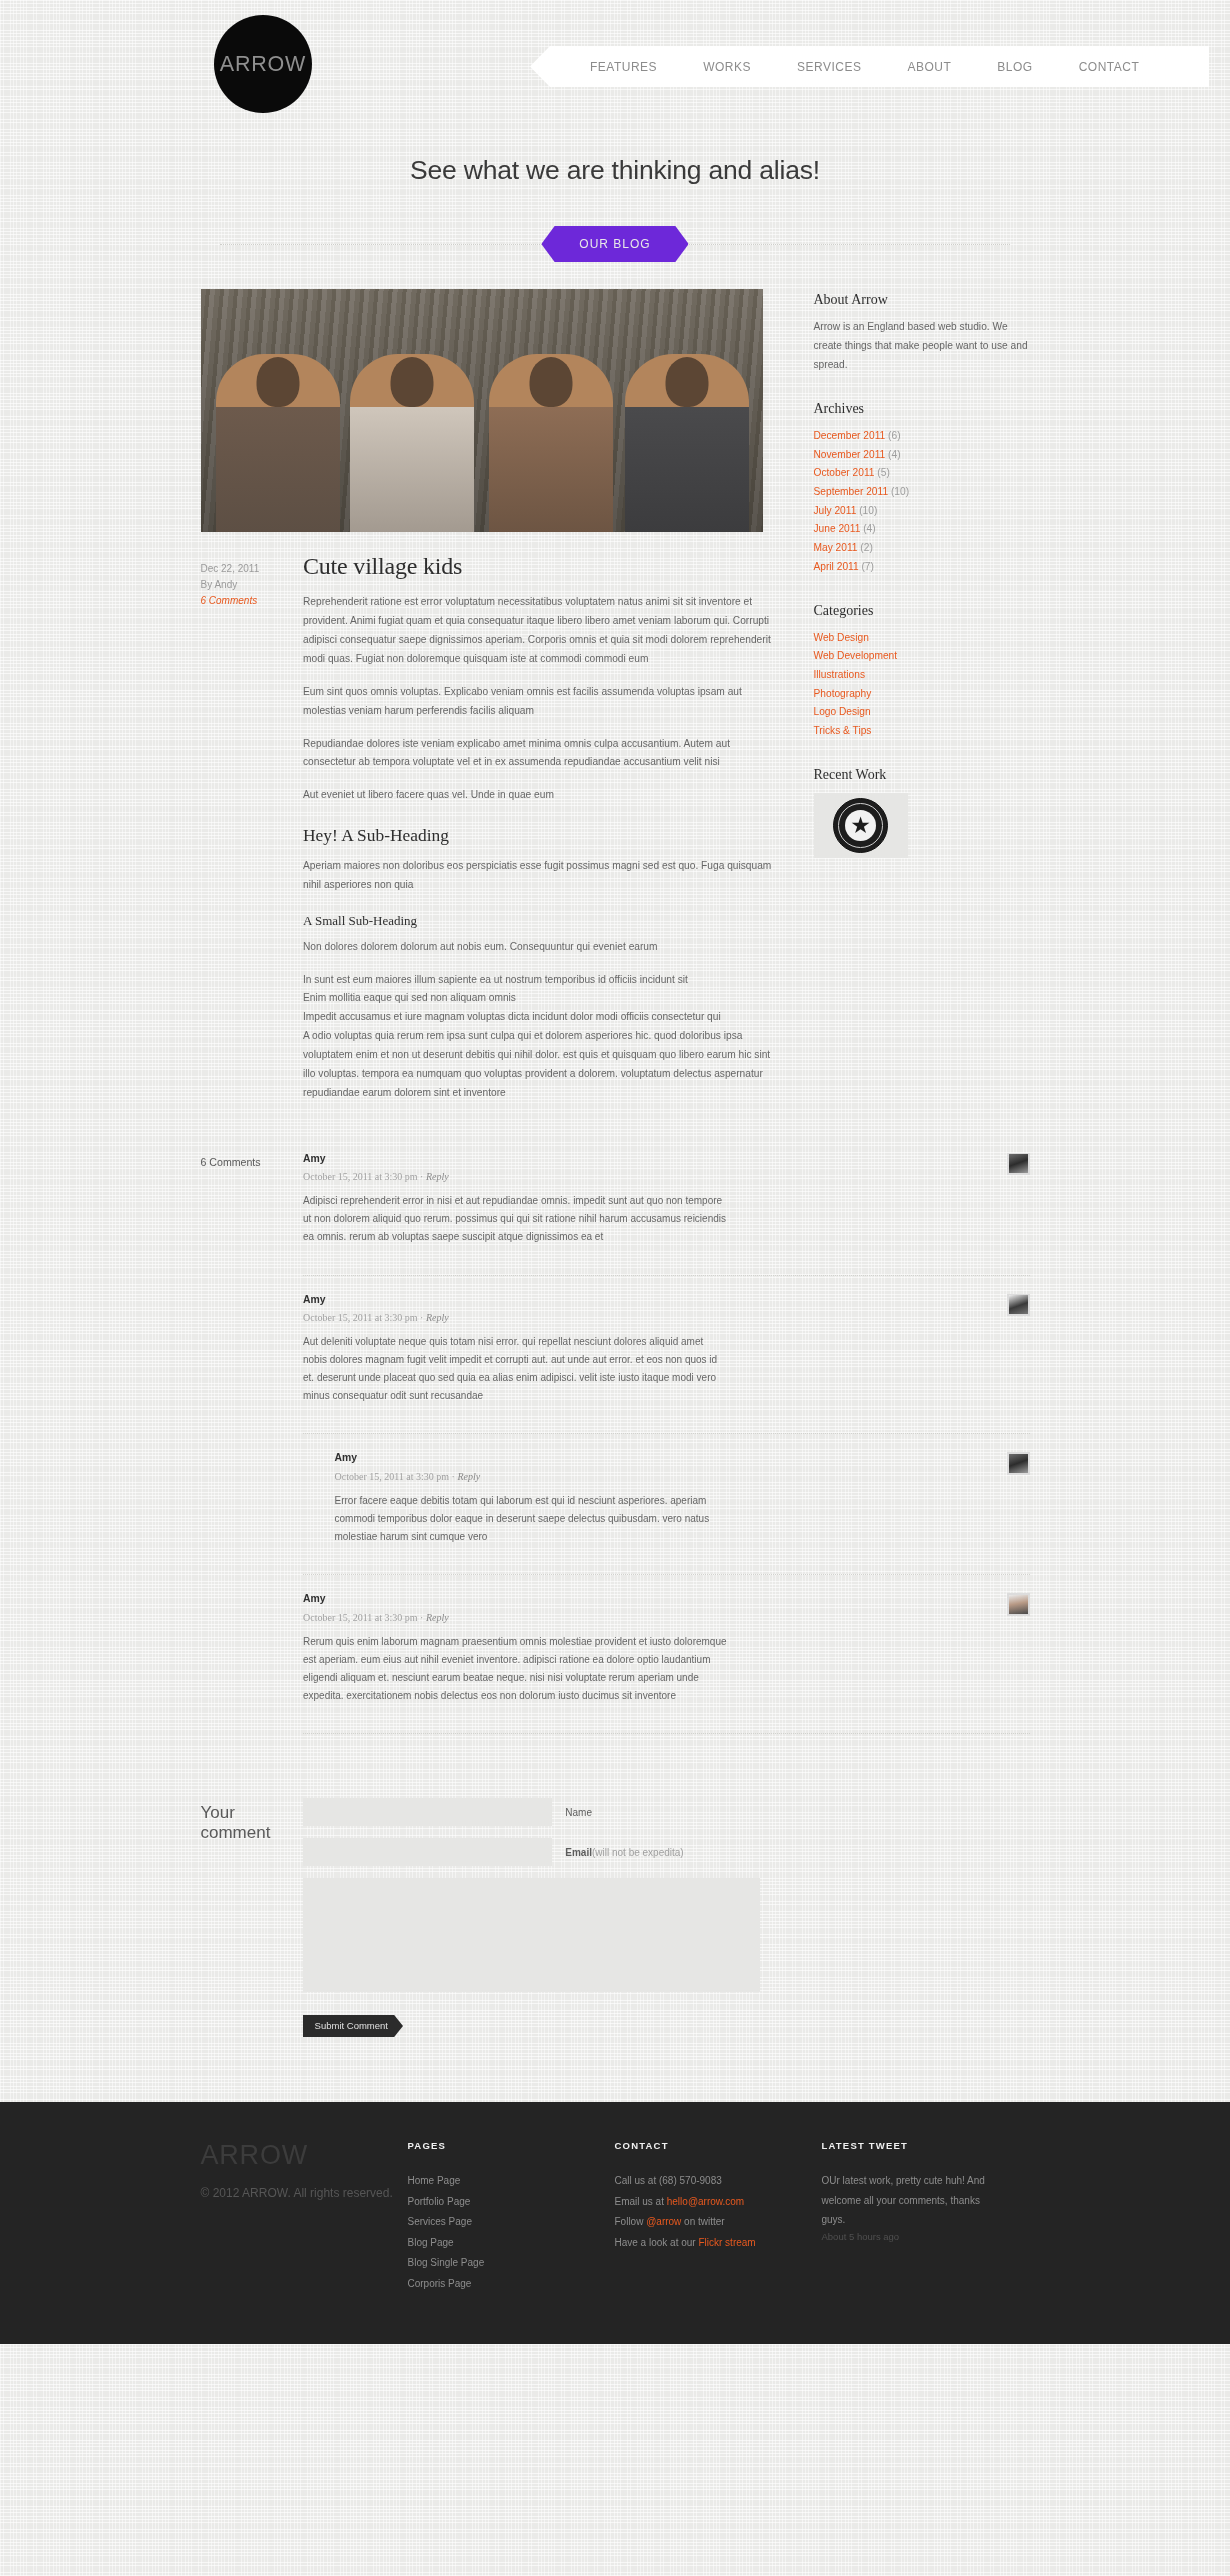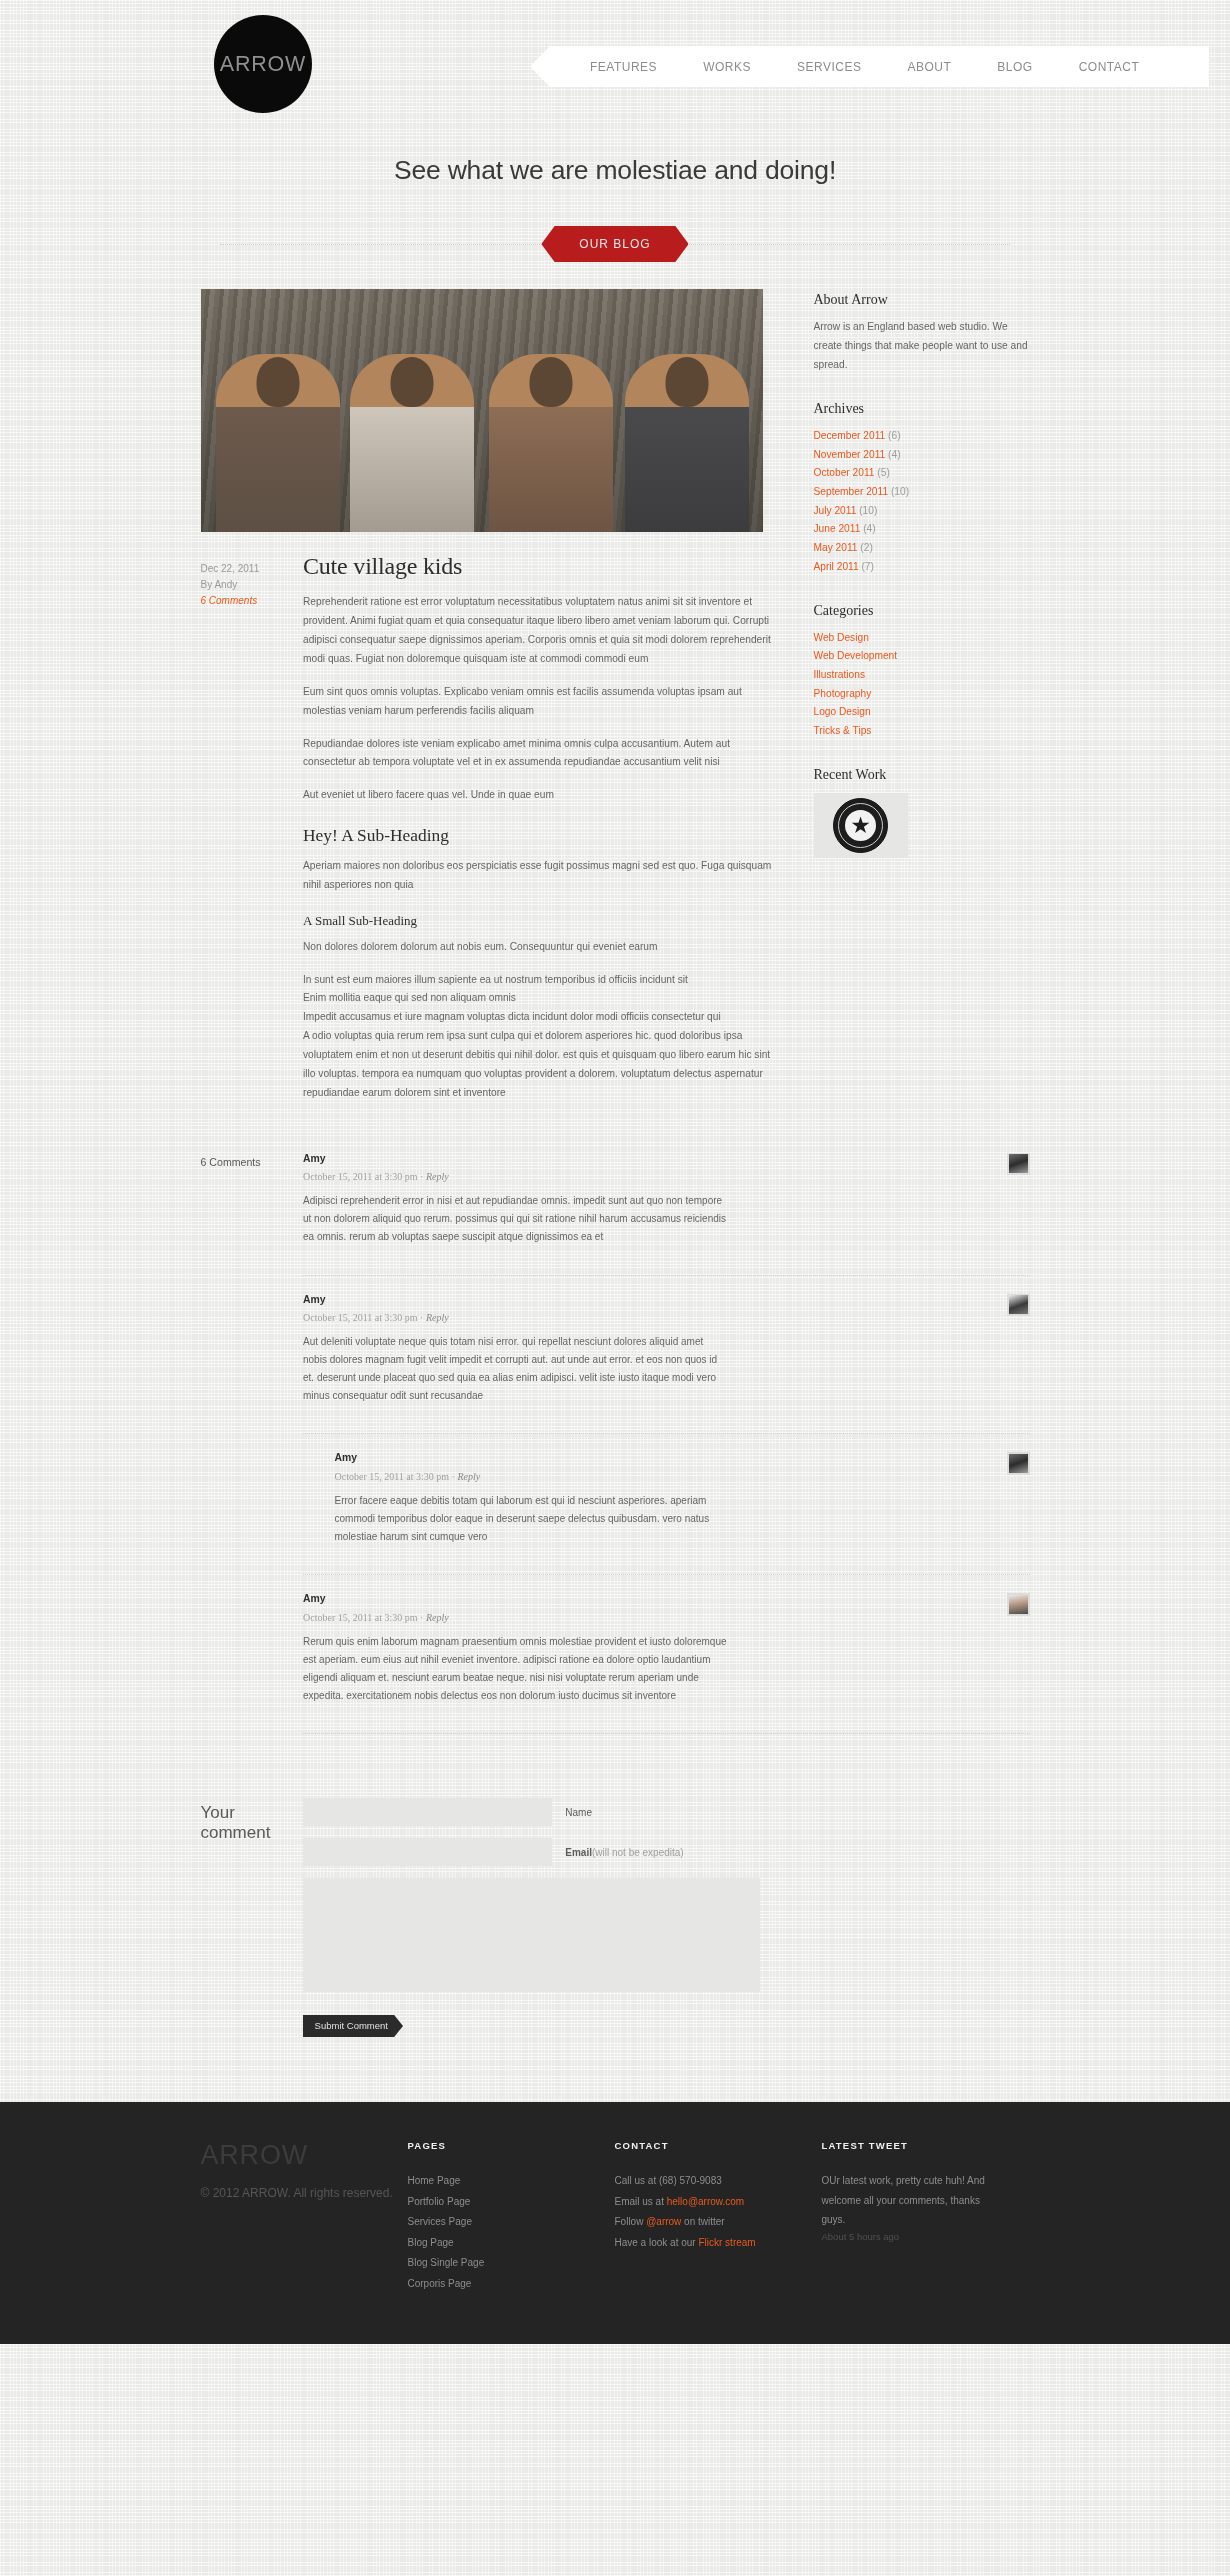--- a/index.html
+++ b/index.html
@@ -354,7 +354,7 @@
     </div>
   </div>
 
-  <h1 class="page-title">See what we are molestiae and doing!</h1>
+  <h1 class="page-title">See what we are thinking and alias!</h1>
 
   <div class="divider-row">
     <div class="divider-line"></div>

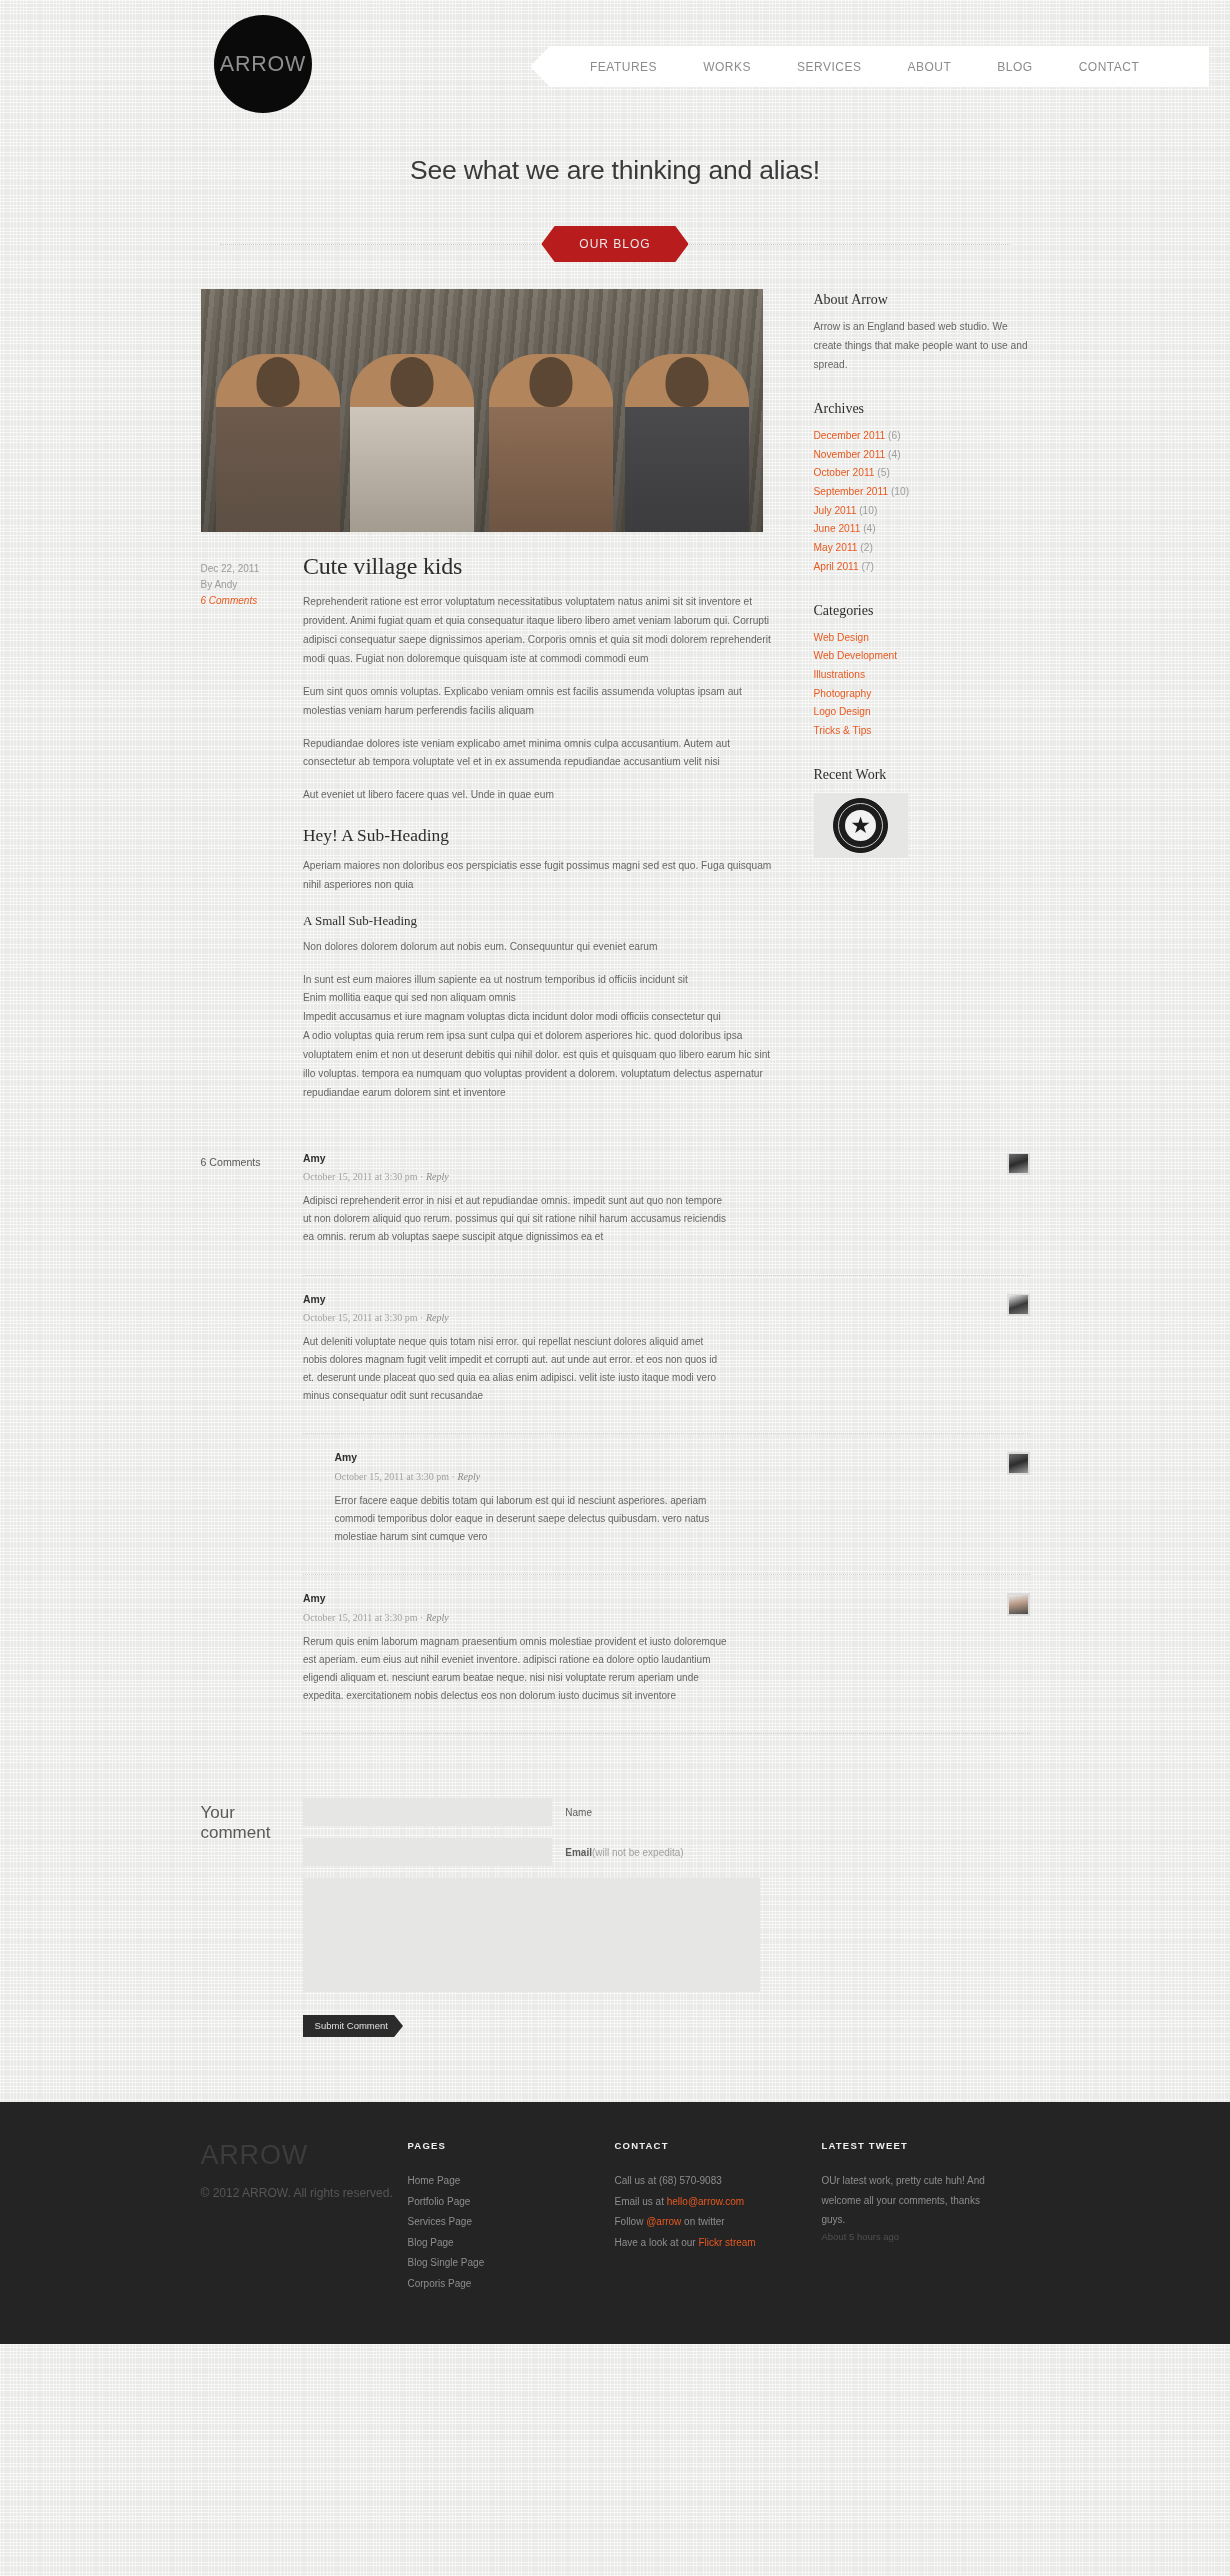--- a/index.html
+++ b/index.html
@@ -84,7 +84,7 @@
     top: 0;
     height: 36px;
     padding: 0 38px;
-    background: #b91c1c;
+    background: #6d28d9;
     color: #e8e8e8;
     font-size: 12px;
     letter-spacing: 1px;

